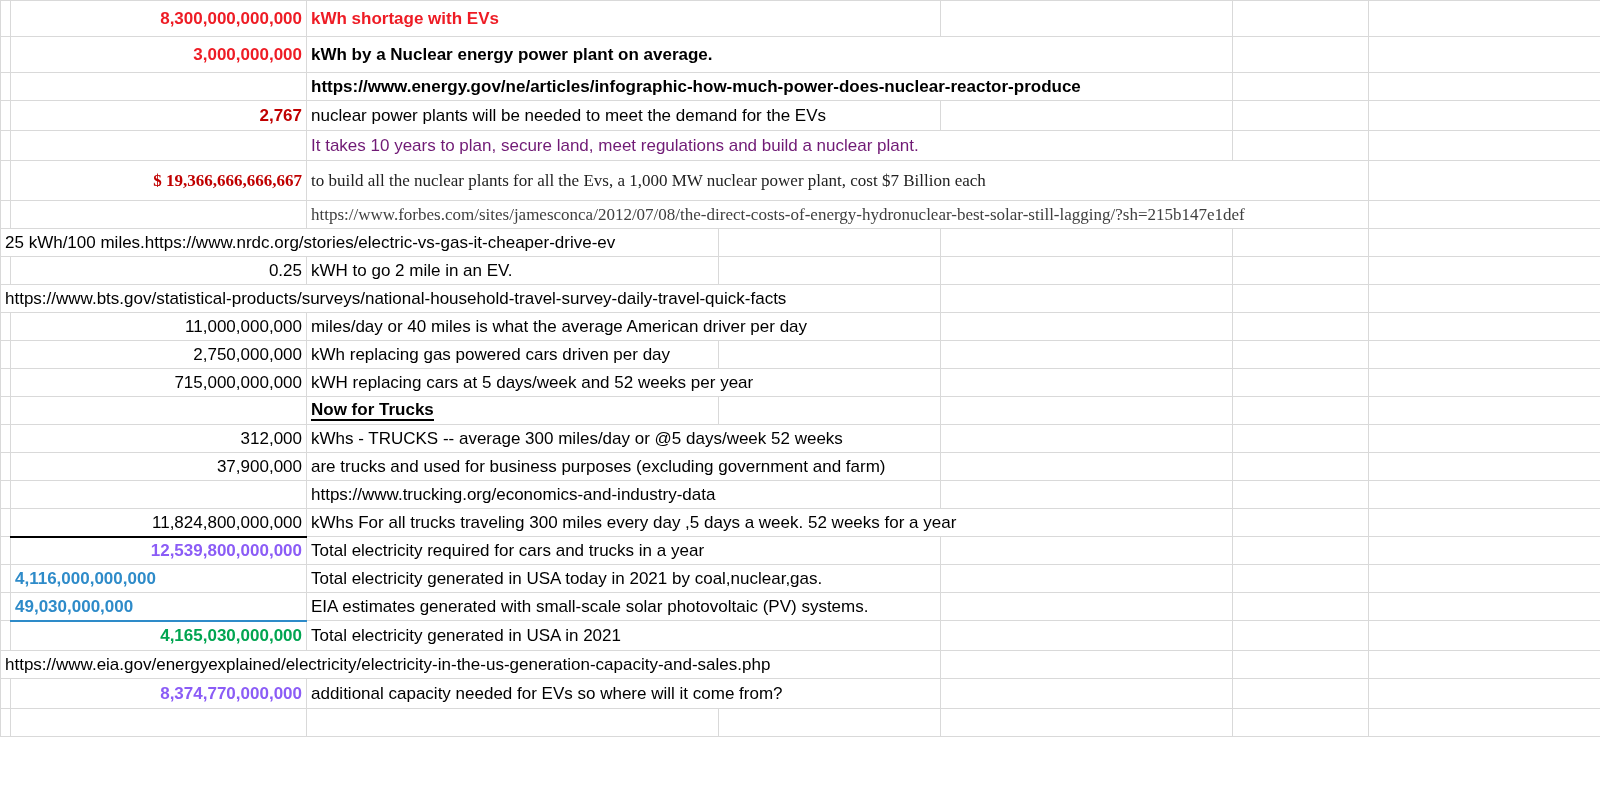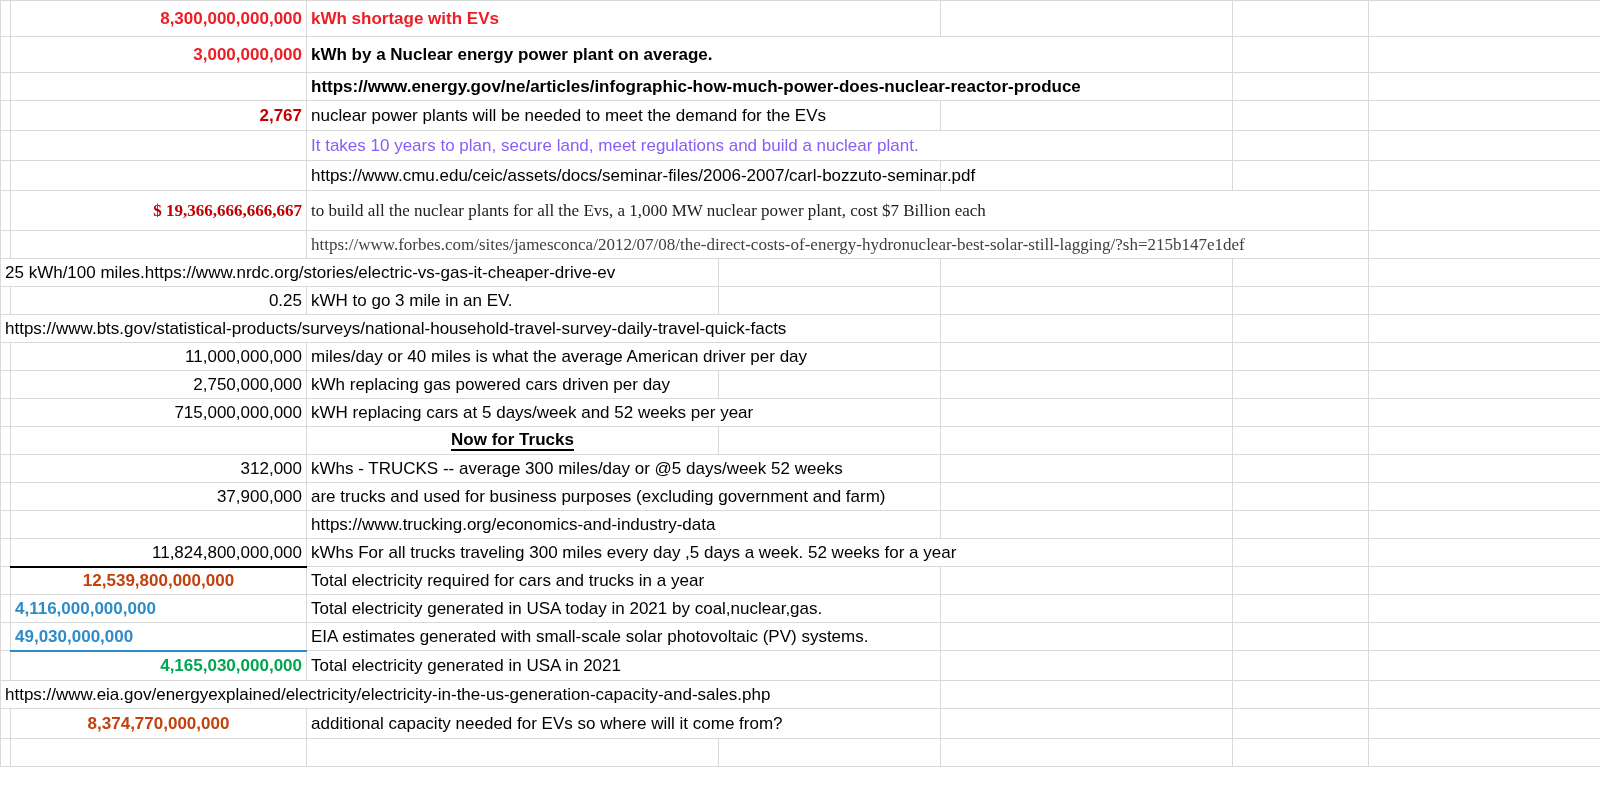--- a/index.html
+++ b/index.html
@@ -48,7 +48,7 @@
   .url-serif  {font-family:"Liberation Serif",serif;font-size:15.5px;color:#3f3f3f;text-align:left;}
   .reg-num    {font-size:19px;font-weight:bold;color:#c00000;text-align:right;}
   .reg-txt    {font-size:17.5px;color:#000;text-align:left;}
-  .lg-txt     {font-size:22px;color:#8b5cf6;text-align:left;}
+  .lg-txt     {font-size:22px;color:#701a75;text-align:left;}
   .serif-num  {font-family:"Liberation Serif",serif;font-size:25px;font-weight:bold;color:#c00000;text-align:right;}
   .serif-txt  {font-family:"Liberation Serif",serif;font-size:24px;color:#222;text-align:left;}
   .plain-num  {font-size:18px;font-weight:normal;color:#000;text-align:right;}

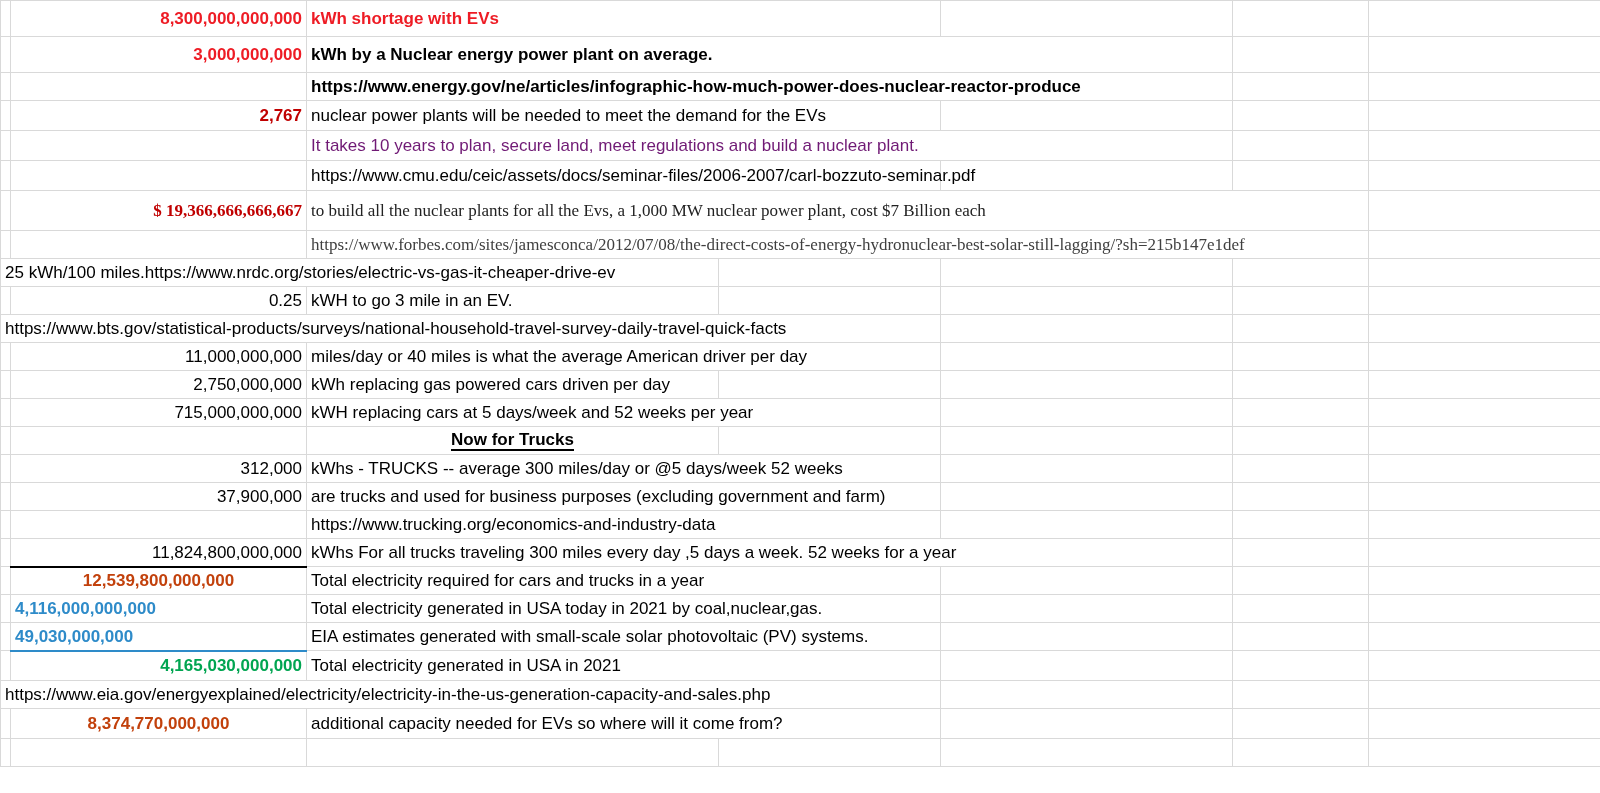--- a/index.html
+++ b/index.html
@@ -127,14 +127,6 @@
     <td></td>
   </tr>
 
-  <tr class="h-med">
-    <td></td>
-    <td></td>
-    <td colspan="2" class="url-plain">https://www.cmu.edu/ceic/assets/docs/seminar-files/2006-2007/carl-bozzuto-seminar.pdf</td>
-    <td></td>
-    <td></td>
-    <td></td>
-  </tr>
 
   <tr class="h-xl">
     <td></td>

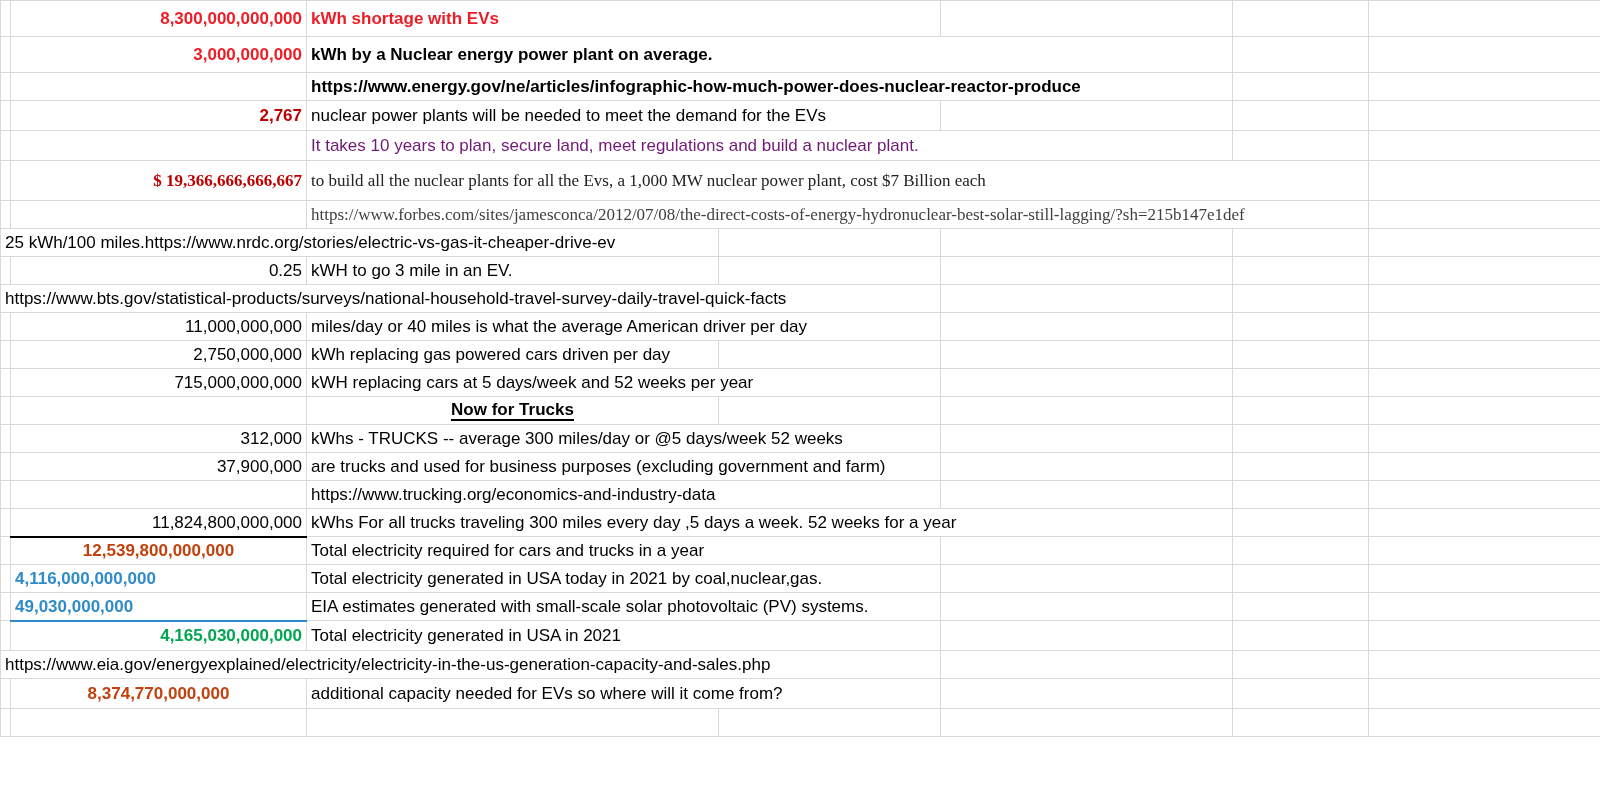--- a/index.html
+++ b/index.html
@@ -153,7 +153,7 @@
   <tr class="h-sm">
     <td></td>
     <td class="plain-num">0.25</td>
-    <td class="plain-txt">kWH to go 3 mile in an EV.</td>
+    <td class="plain-txt">kWH to go 2 mile in an EV.</td>
     <td></td>
     <td></td>
     <td></td>

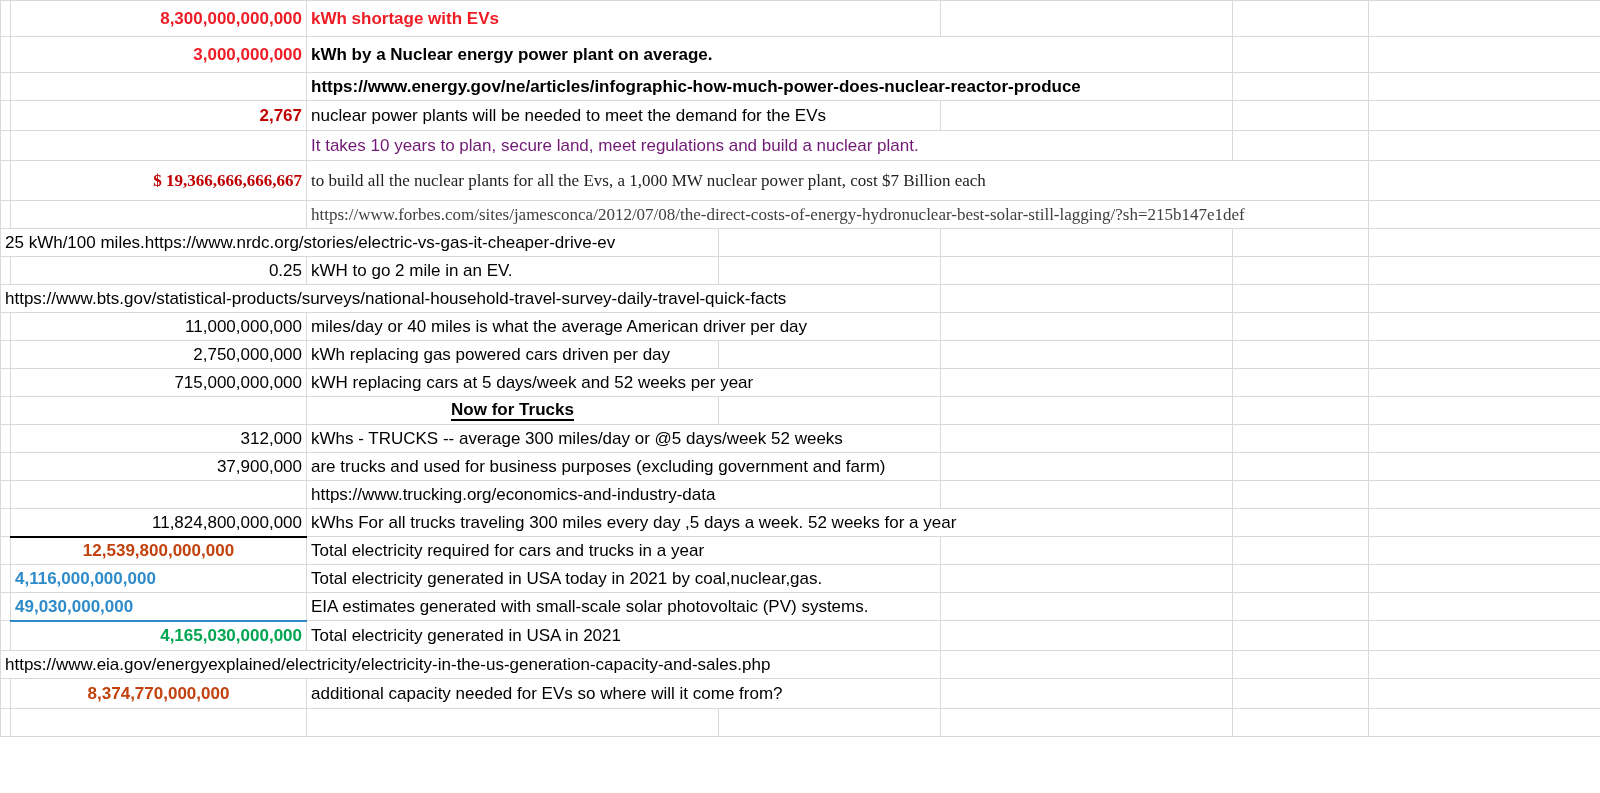--- a/index.html
+++ b/index.html
@@ -53,7 +53,7 @@
   .serif-txt  {font-family:"Liberation Serif",serif;font-size:24px;color:#222;text-align:left;}
   .plain-num  {font-size:18px;font-weight:normal;color:#000;text-align:right;}
   .plain-txt  {font-size:18px;font-weight:normal;color:#000;text-align:left;}
-  .bold-u     {font-size:18px;font-weight:bold;color:#000;text-align:center;}
+  .bold-u     {font-size:18px;font-weight:bold;color:#000;text-align:left;}
   .colnum-red {font-size:18.5px;font-weight:bold;color:#c2410c;text-align:center;}
   .colnum-blue{font-size:18.5px;font-weight:bold;color:#2e8bc9;}
   .colnum-grn {font-size:18.5px;font-weight:bold;color:#00a551;text-align:right;}

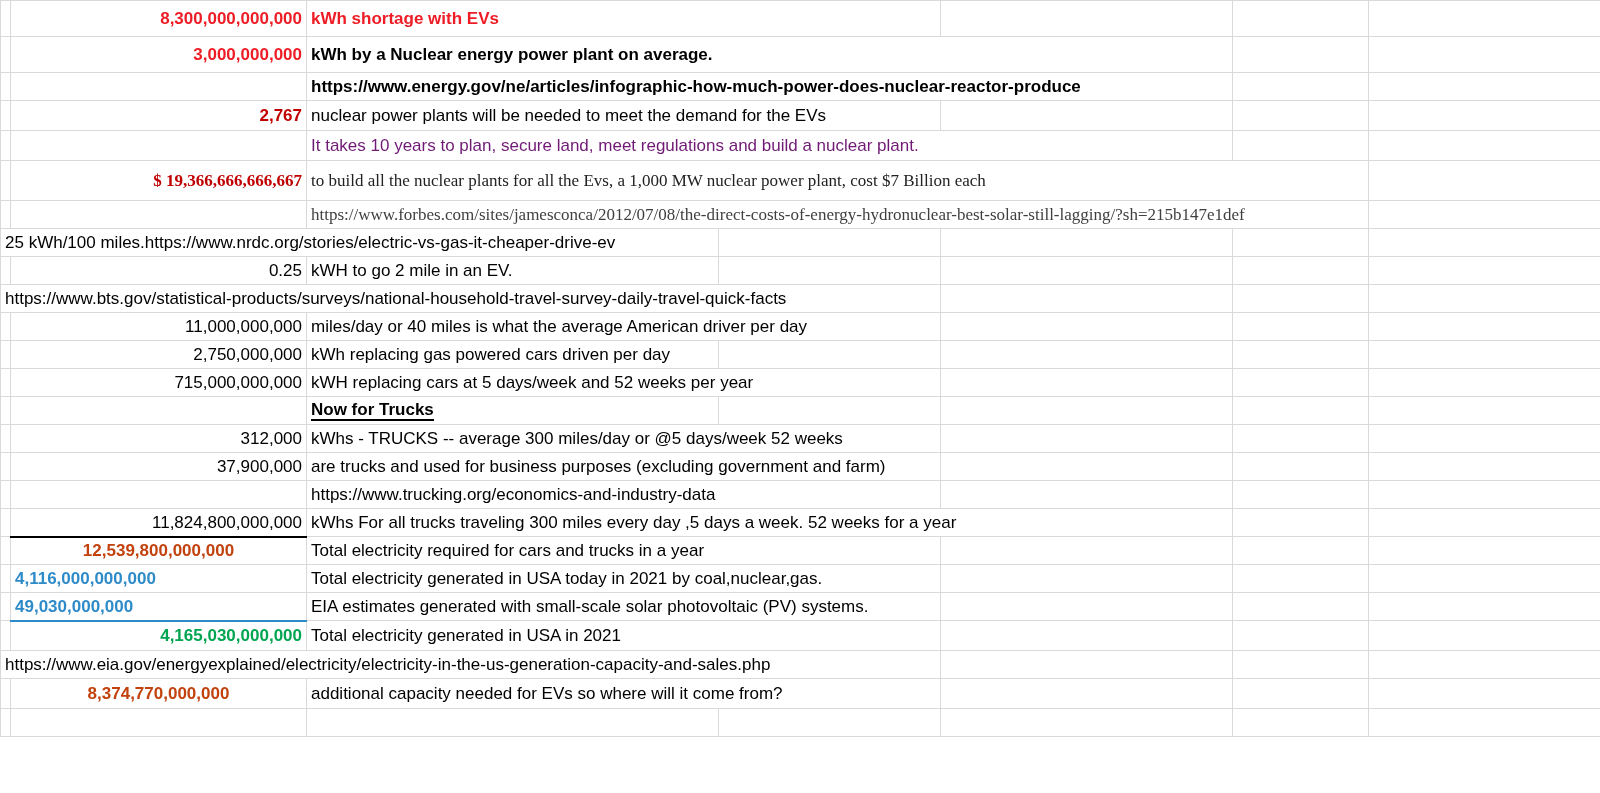--- a/index.html
+++ b/index.html
@@ -54,7 +54,7 @@
   .plain-num  {font-size:18px;font-weight:normal;color:#000;text-align:right;}
   .plain-txt  {font-size:18px;font-weight:normal;color:#000;text-align:left;}
   .bold-u     {font-size:18px;font-weight:bold;color:#000;text-align:left;}
-  .colnum-red {font-size:18.5px;font-weight:bold;color:#c2410c;text-align:center;}
+  .colnum-red {font-size:18.5px;font-weight:bold;color:#8b5cf6;text-align:right;}
   .colnum-blue{font-size:18.5px;font-weight:bold;color:#2e8bc9;}
   .colnum-grn {font-size:18.5px;font-weight:bold;color:#00a551;text-align:right;}
 

